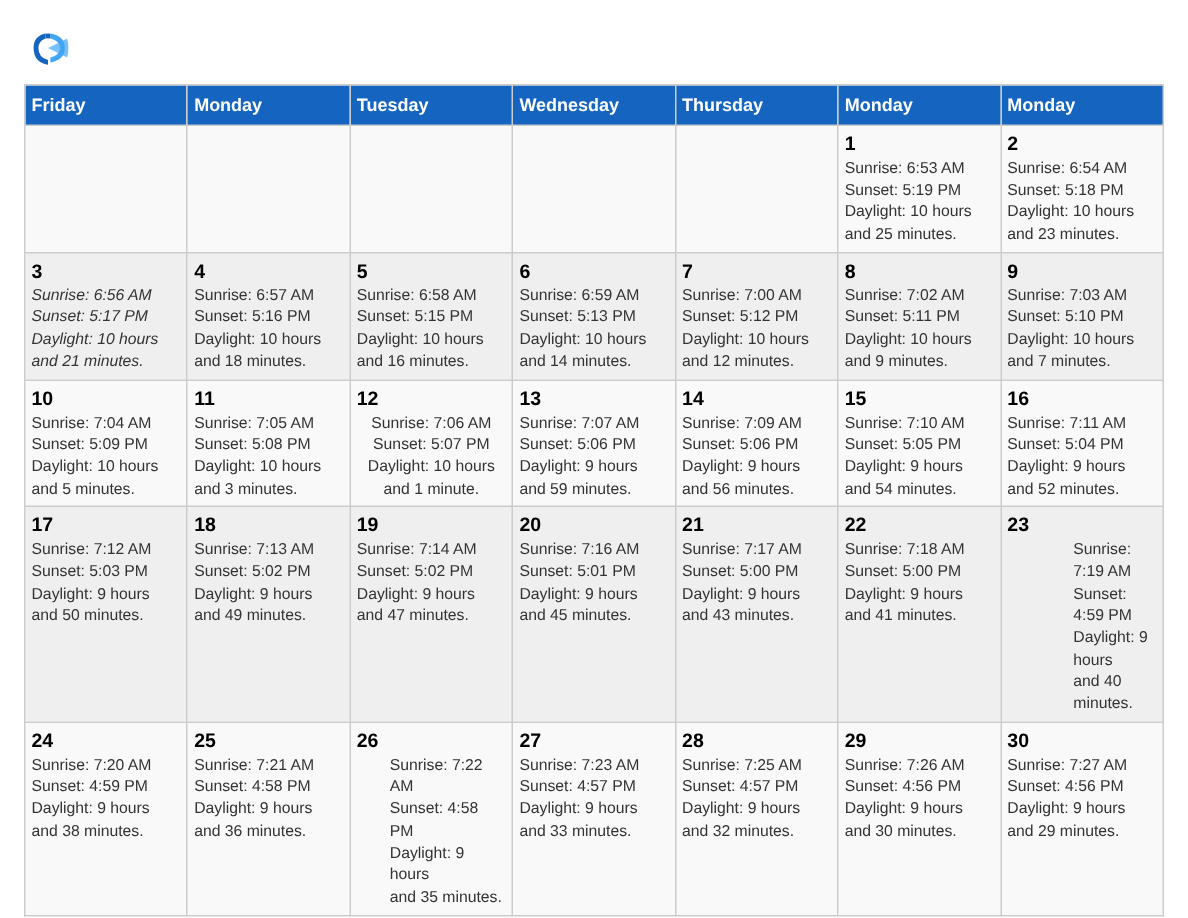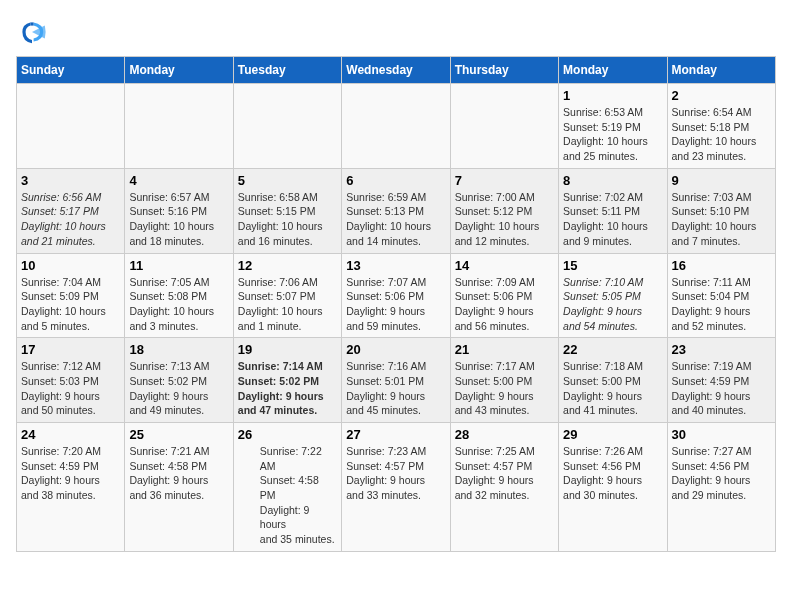--- a/index.html
+++ b/index.html
@@ -110,7 +110,7 @@
 <table>
   <thead>
     <tr id="weekday-header">
-    <th>Sunday</th>
+    <th>Friday</th>
         <th>Monday</th>
         <th>Tuesday</th>
         <th>Wednesday</th>

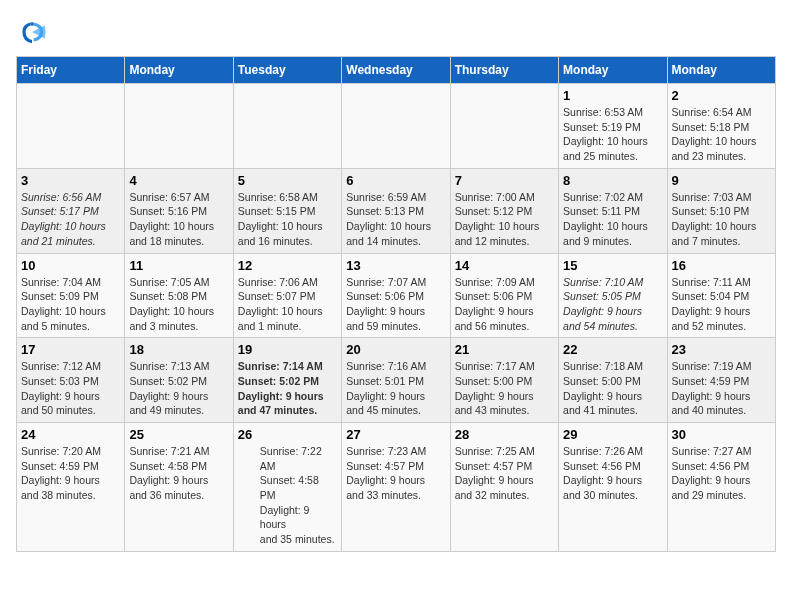--- a/index.html
+++ b/index.html
@@ -209,7 +209,7 @@
         </td>
         <td>
           <div class="day-number">12</div>
-          <div class="day-info" style="white-space: pre-line;">Sunrise: 7:06 AM
+          <div class="day-info" style="white-space: pre-line; text-align: center;">Sunrise: 7:06 AM
 Sunset: 5:07 PM
 Daylight: 10 hours
 and 1 minute.</div>

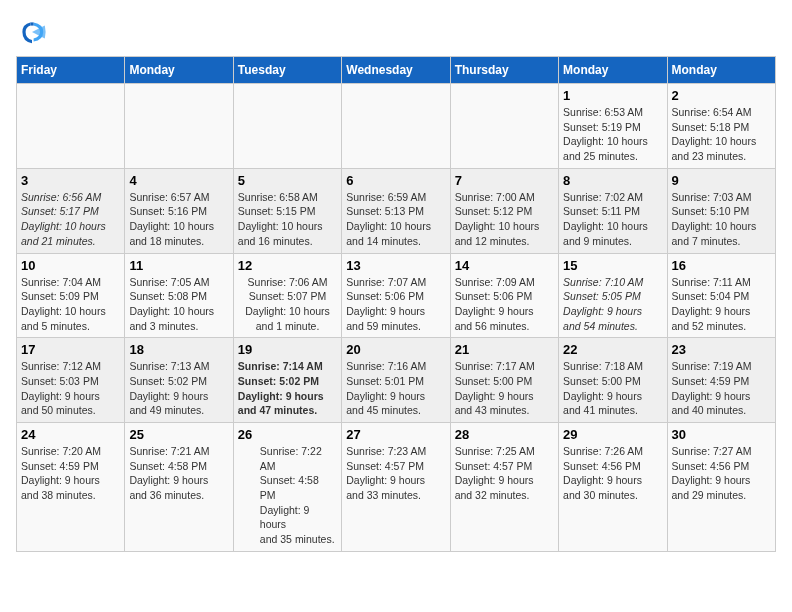--- a/index.html
+++ b/index.html
@@ -230,7 +230,7 @@
         </td>
         <td>
           <div class="day-number">15</div>
-          <div class="day-info" style="white-space: pre-line; font-style: italic;">Sunrise: 7:10 AM
+          <div class="day-info" style="white-space: pre-line;">Sunrise: 7:10 AM
 Sunset: 5:05 PM
 Daylight: 9 hours
 and 54 minutes.</div>

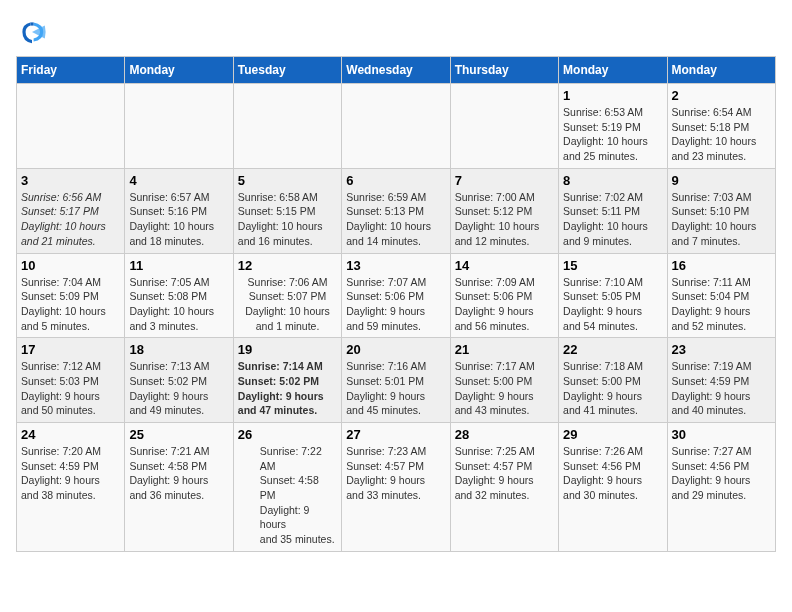--- a/index.html
+++ b/index.html
@@ -260,7 +260,7 @@
         </td>
         <td>
           <div class="day-number">19</div>
-          <div class="day-info" style="white-space: pre-line; font-weight: bold;">Sunrise: 7:14 AM
+          <div class="day-info" style="white-space: pre-line;">Sunrise: 7:14 AM
 Sunset: 5:02 PM
 Daylight: 9 hours
 and 47 minutes.</div>

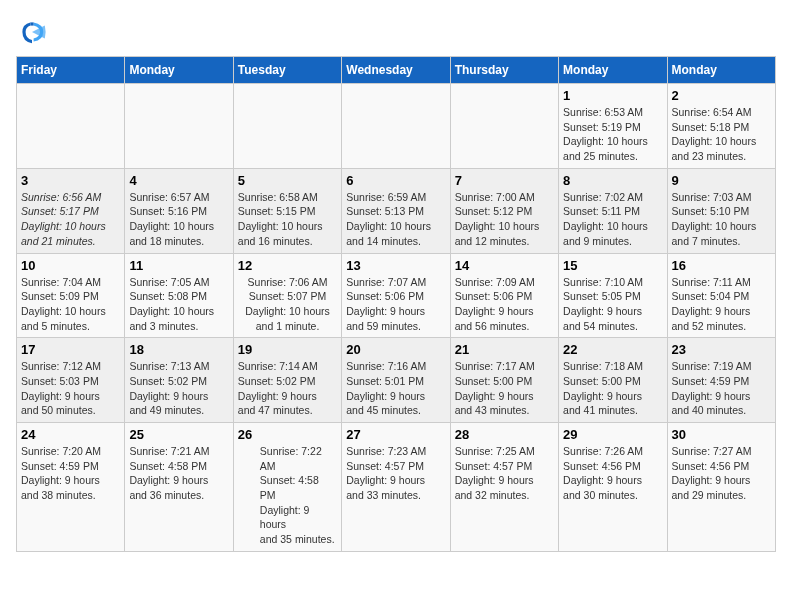--- a/index.html
+++ b/index.html
@@ -288,7 +288,7 @@
         </td>
         <td>
           <div class="day-number">23</div>
-          <div class="day-info" style="white-space: pre-line;">Sunrise: 7:19 AM
+          <div class="day-info" style="white-space: pre-line; margin-left: 44px;">Sunrise: 7:19 AM
 Sunset: 4:59 PM
 Daylight: 9 hours
 and 40 minutes.</div>

